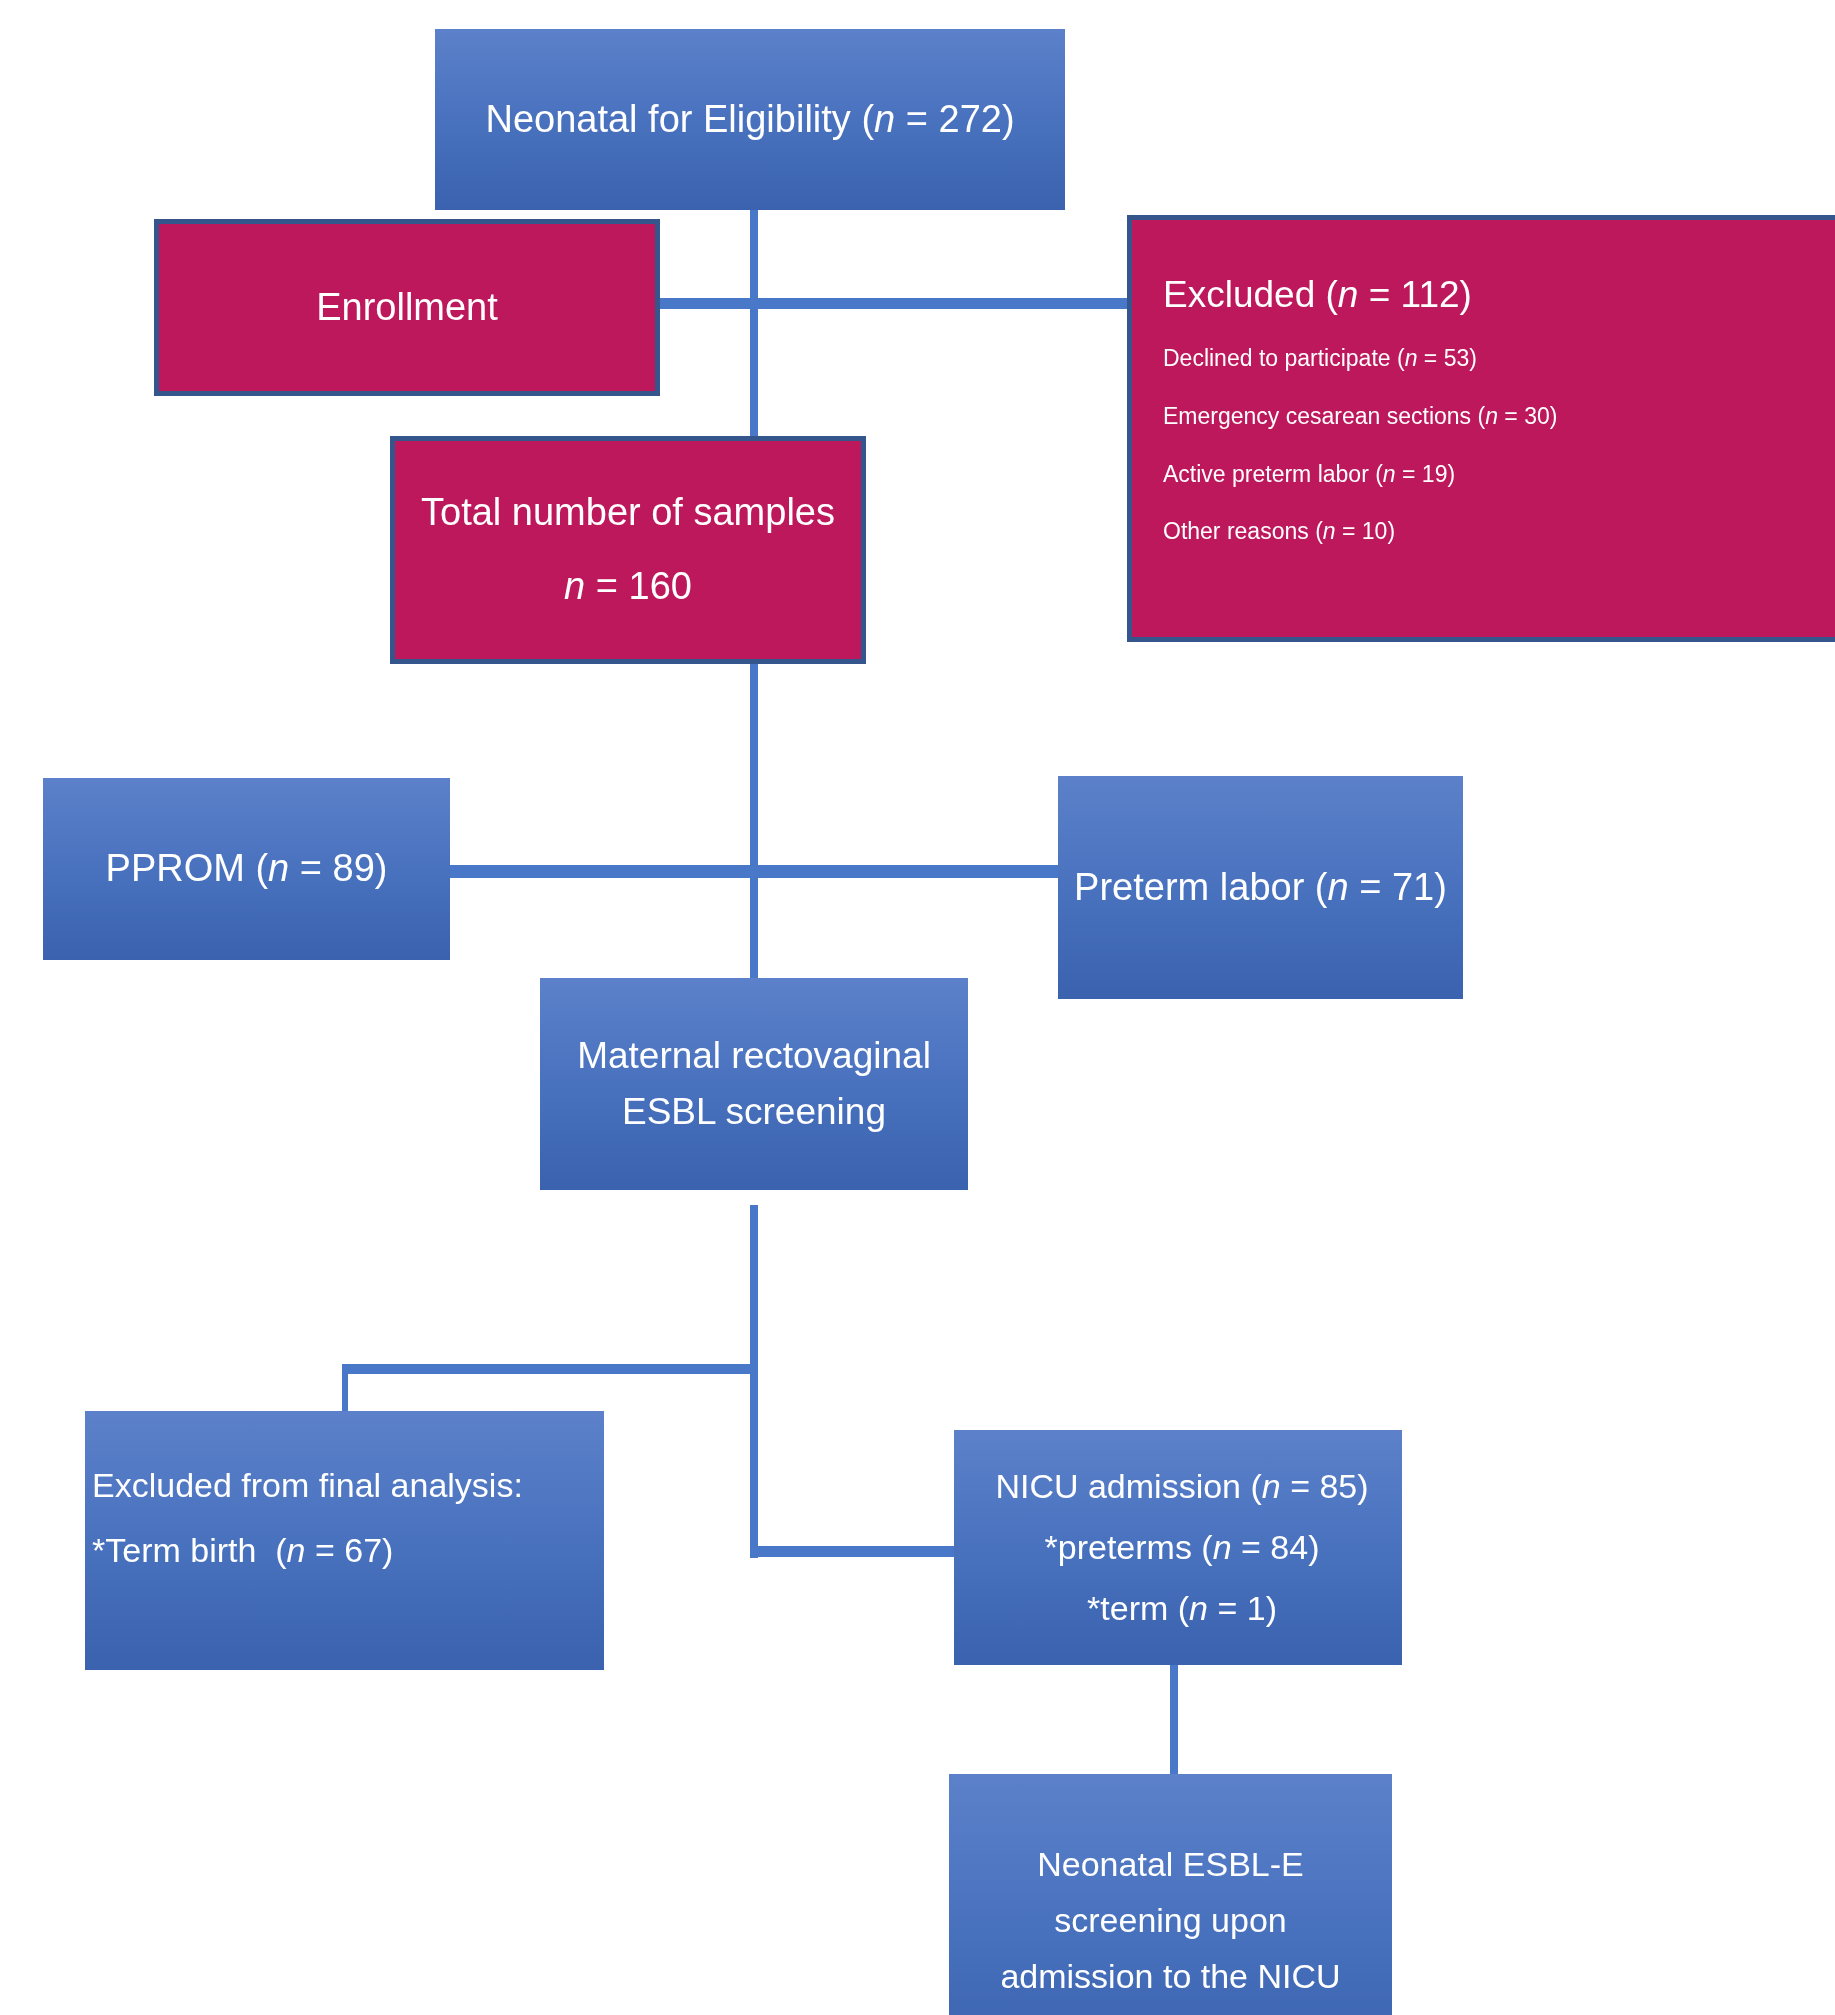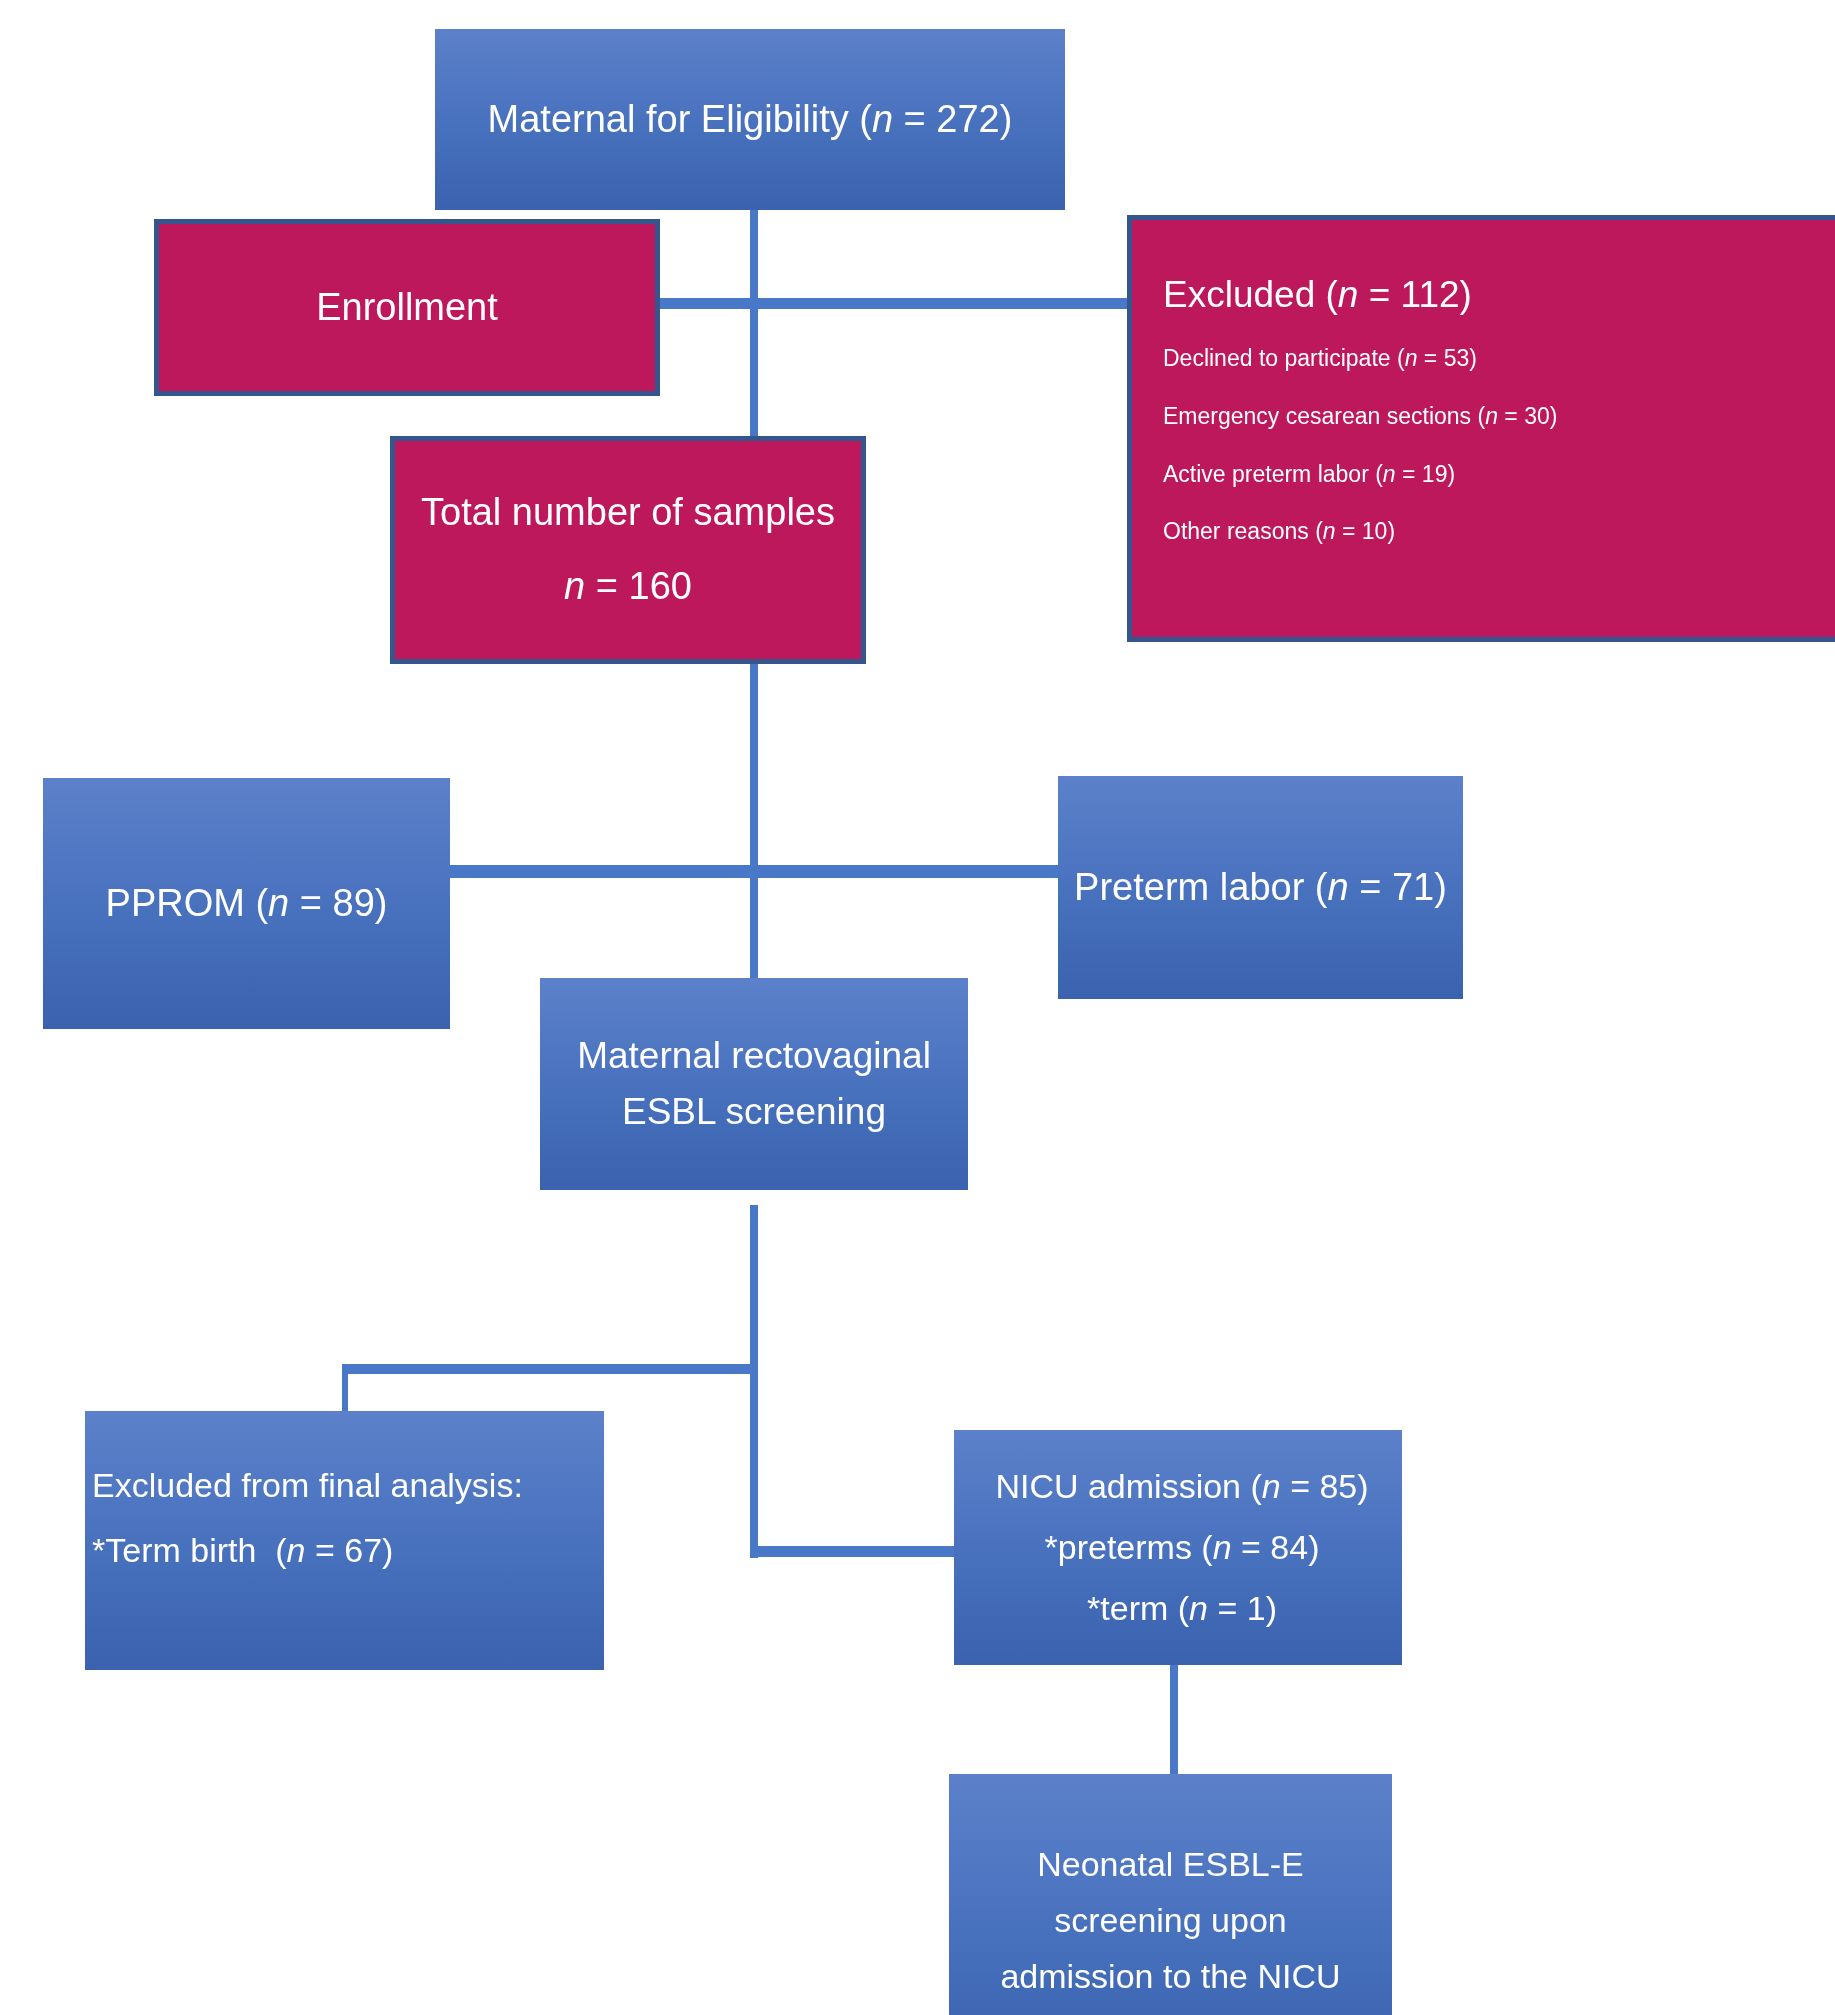--- a/index.html
+++ b/index.html
@@ -84,7 +84,7 @@
   <div class="line" id="conn-v-nicu-neonatal"></div>
 
   <div class="box grad" id="box-assessed">
-    <div><span>Maternal for Eligibility (</span><span class="it">n</span><span> = 272)</span></div>
+    <div><span>Neonatal for Eligibility (</span><span class="it">n</span><span> = 272)</span></div>
   </div>
 
   <div class="box solid" id="box-enrollment">

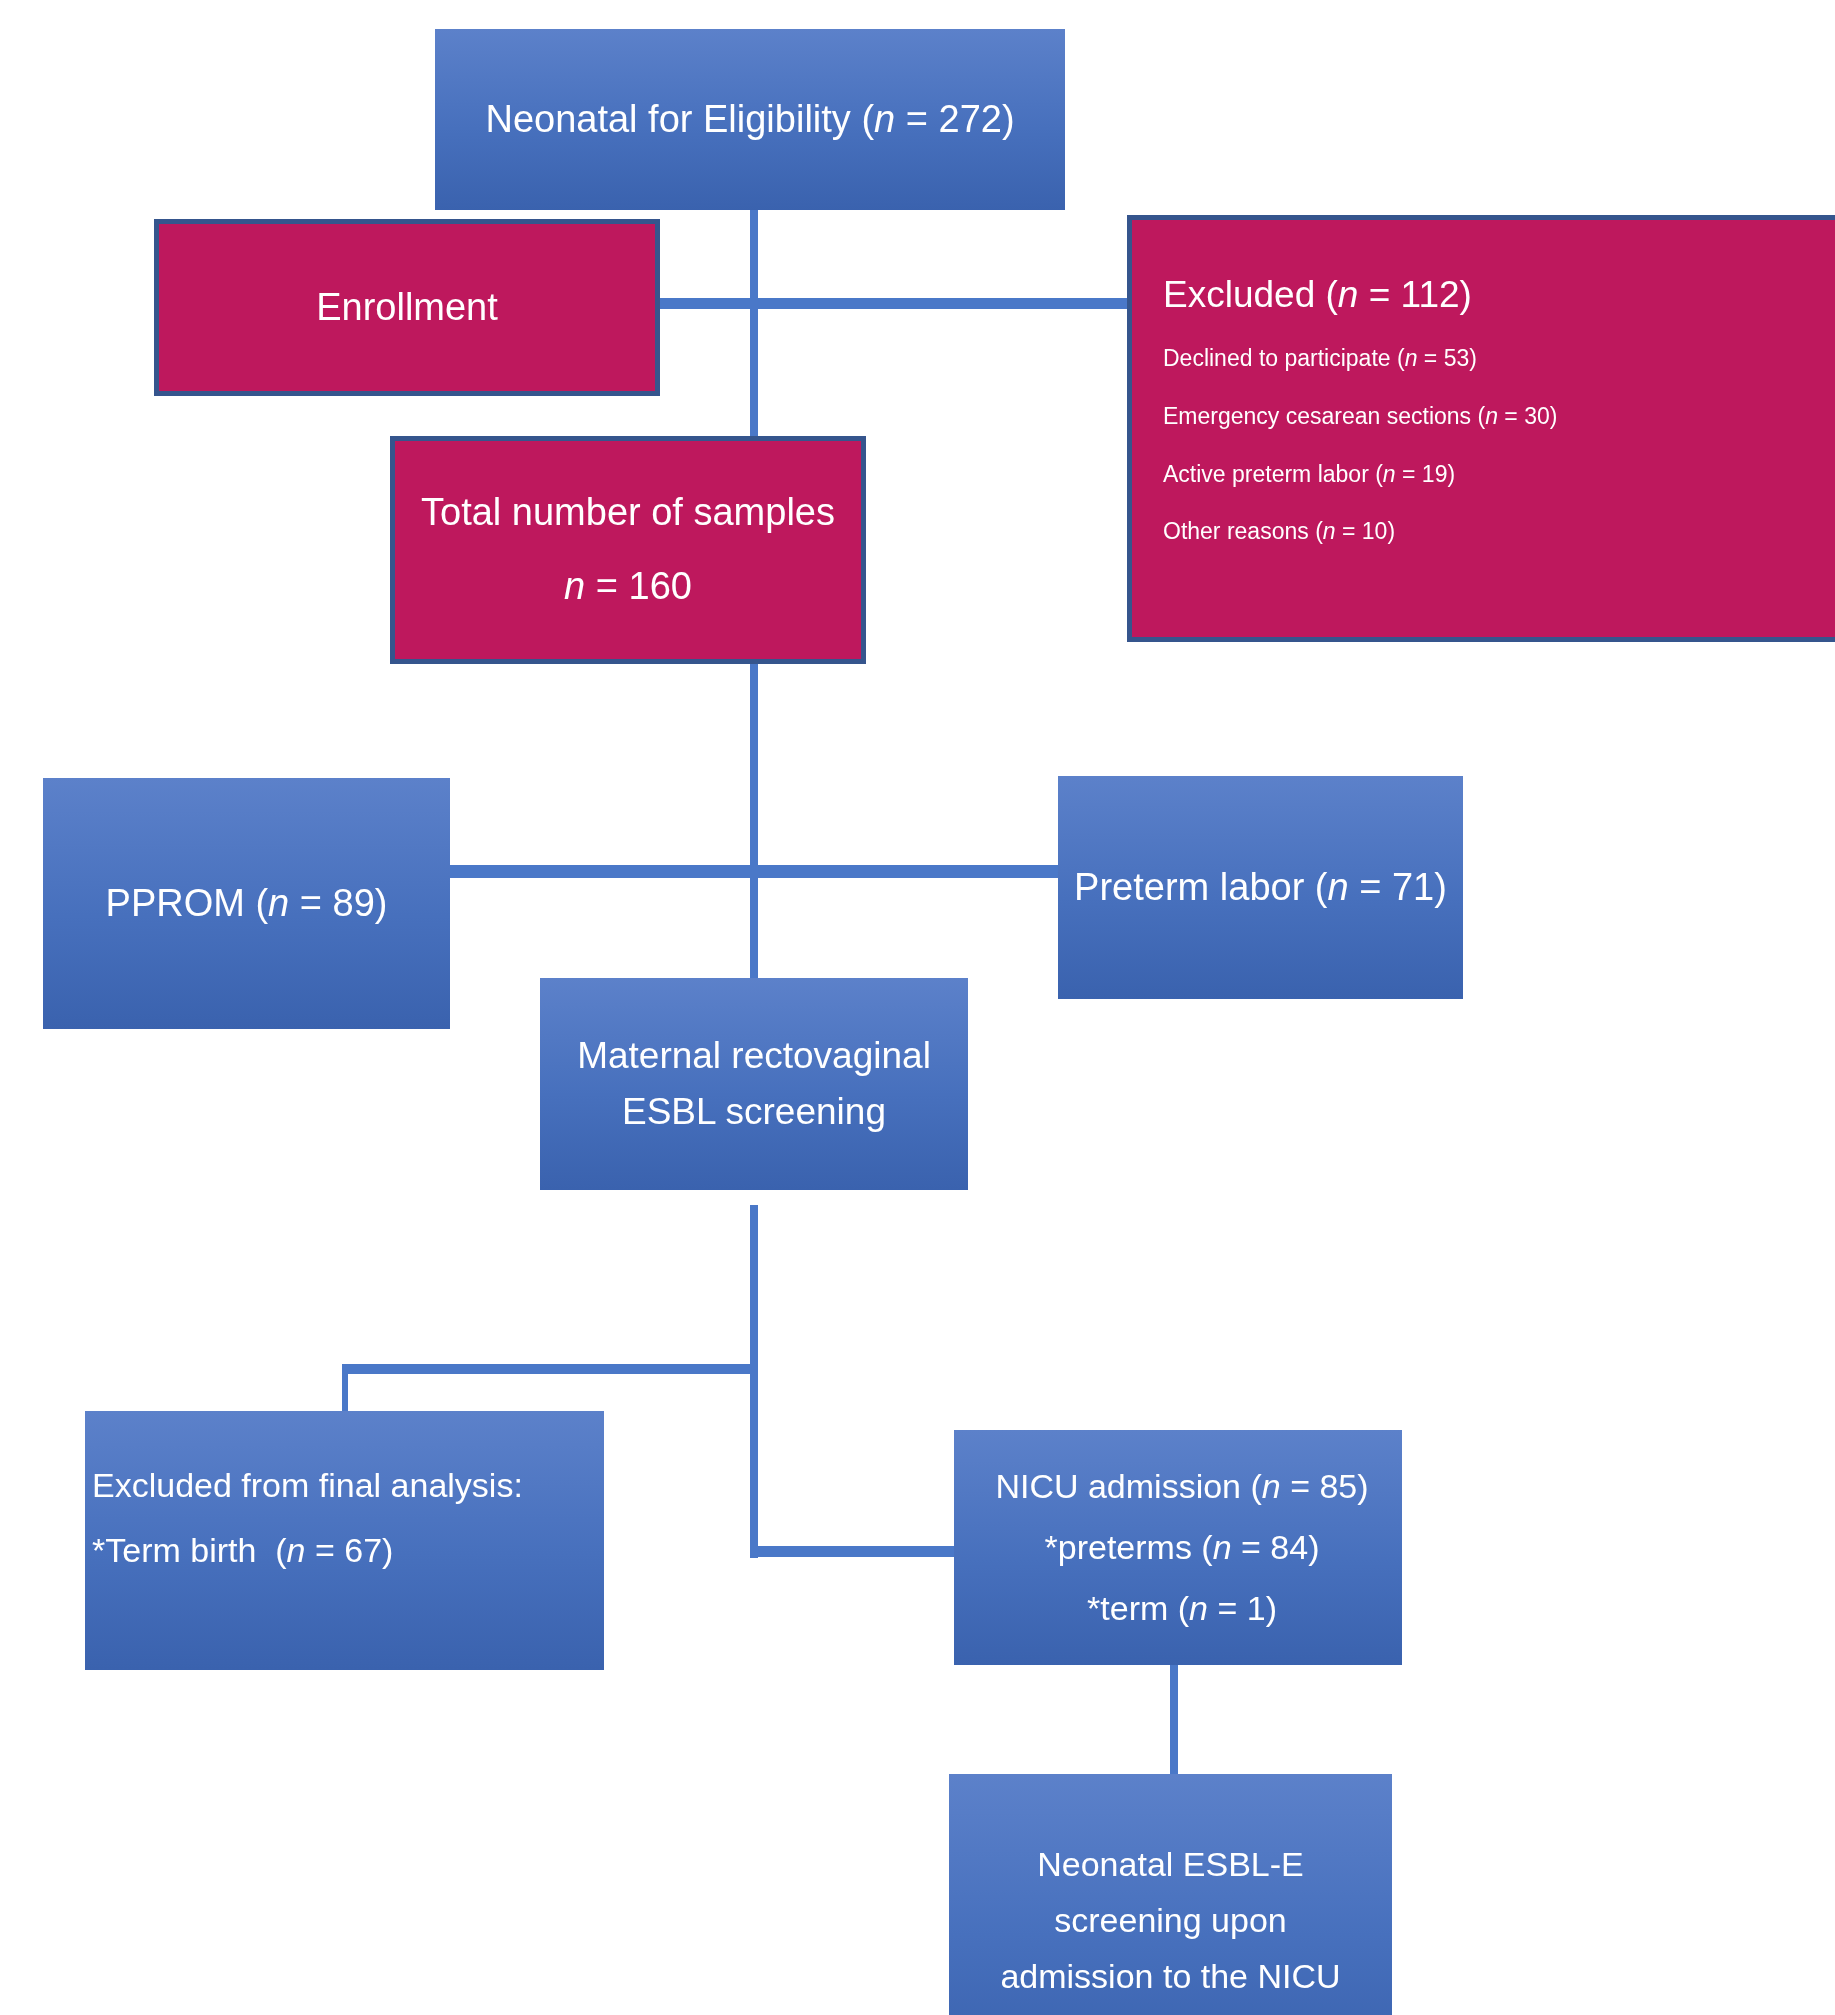--- a/index.html
+++ b/index.html
@@ -48,7 +48,7 @@
   #box-excluded .title { font-size: 37px; margin-bottom: 28px; }
   #box-excluded .item  { font-size: 23px; margin-bottom: 30px; }
   #box-total         { left: 390px;  top: 436px;  width: 476px; height: 228px; font-size: 38px; gap: 28px; }
-  #box-pprom         { left: 43px;   top: 778px; width: 407px;  height: 251px; font-size: 38px; }
+  #box-pprom         { left: 43px;   top: 778px; width: 407px;  height: 182px; font-size: 38px; }
   #box-preterm       { left: 1058px; top: 776px; width: 405px;  height: 223px; font-size: 38px; }
   #box-maternal      { left: 540px; top: 978px; width: 428px;  height: 212px; font-size: 37px; gap: 12px; }
   #box-excluded-final{ left: 85px;  top: 1411px; width: 519px; height: 259px; font-size: 34px;

